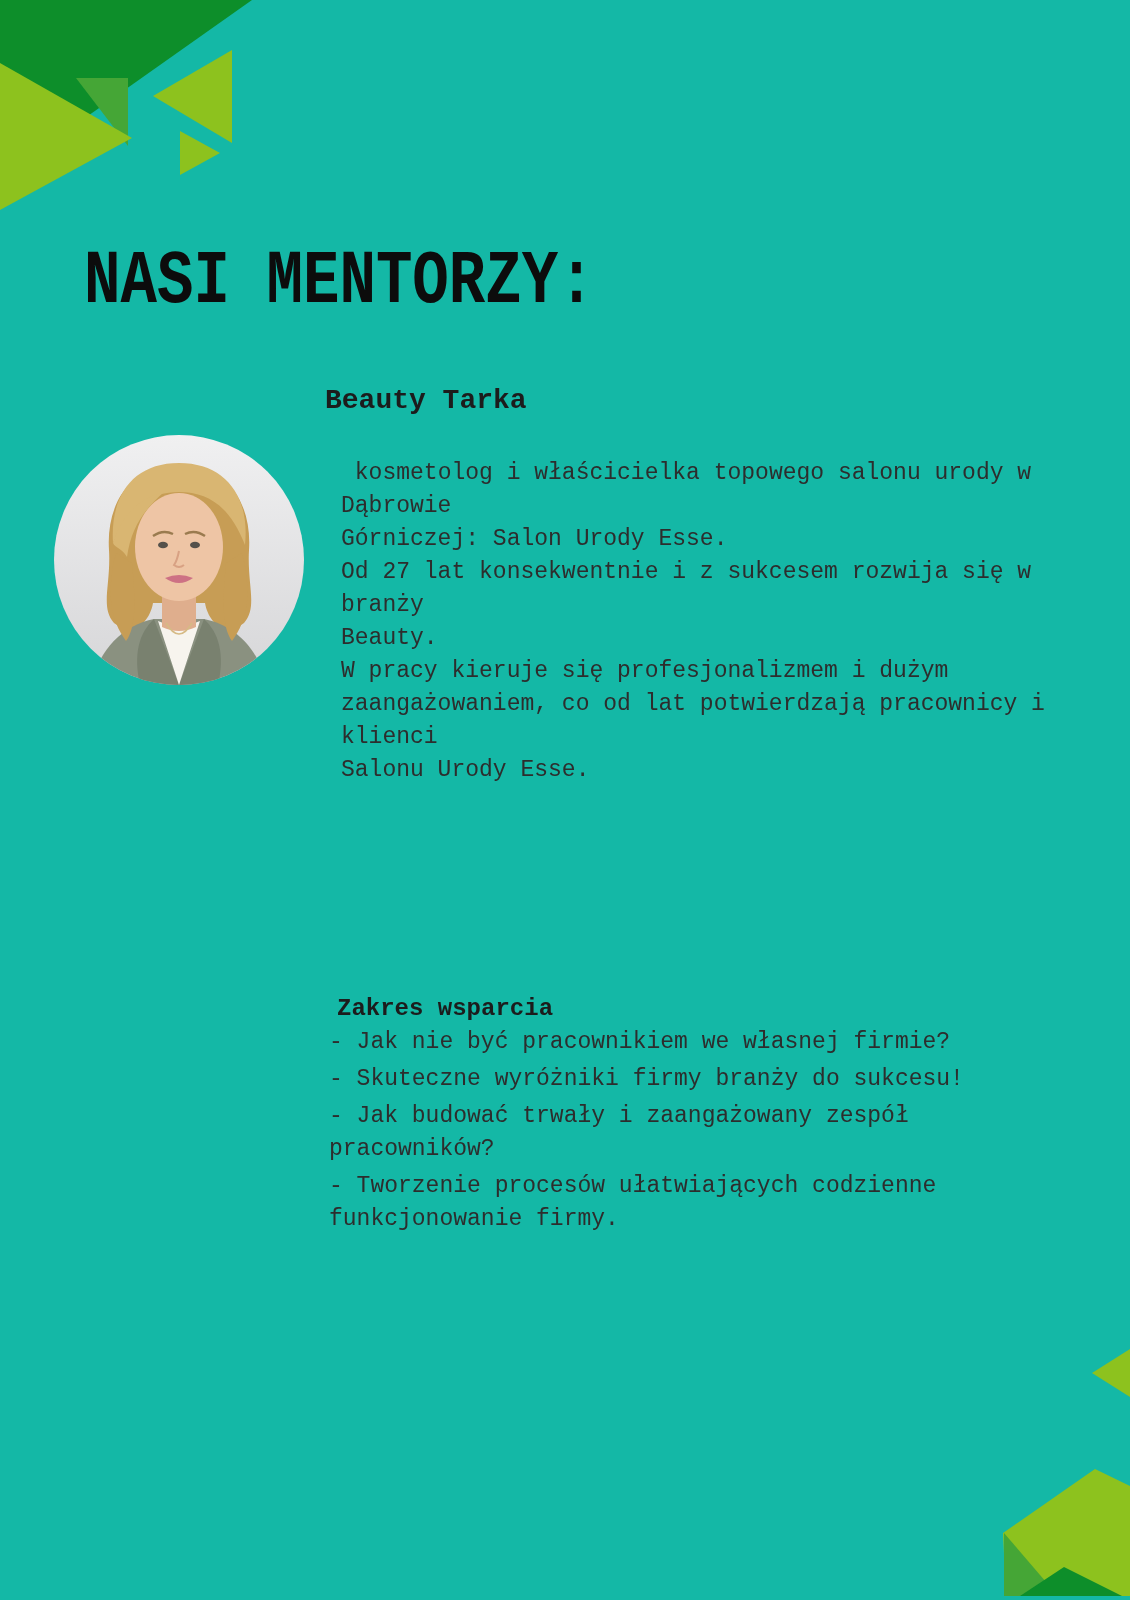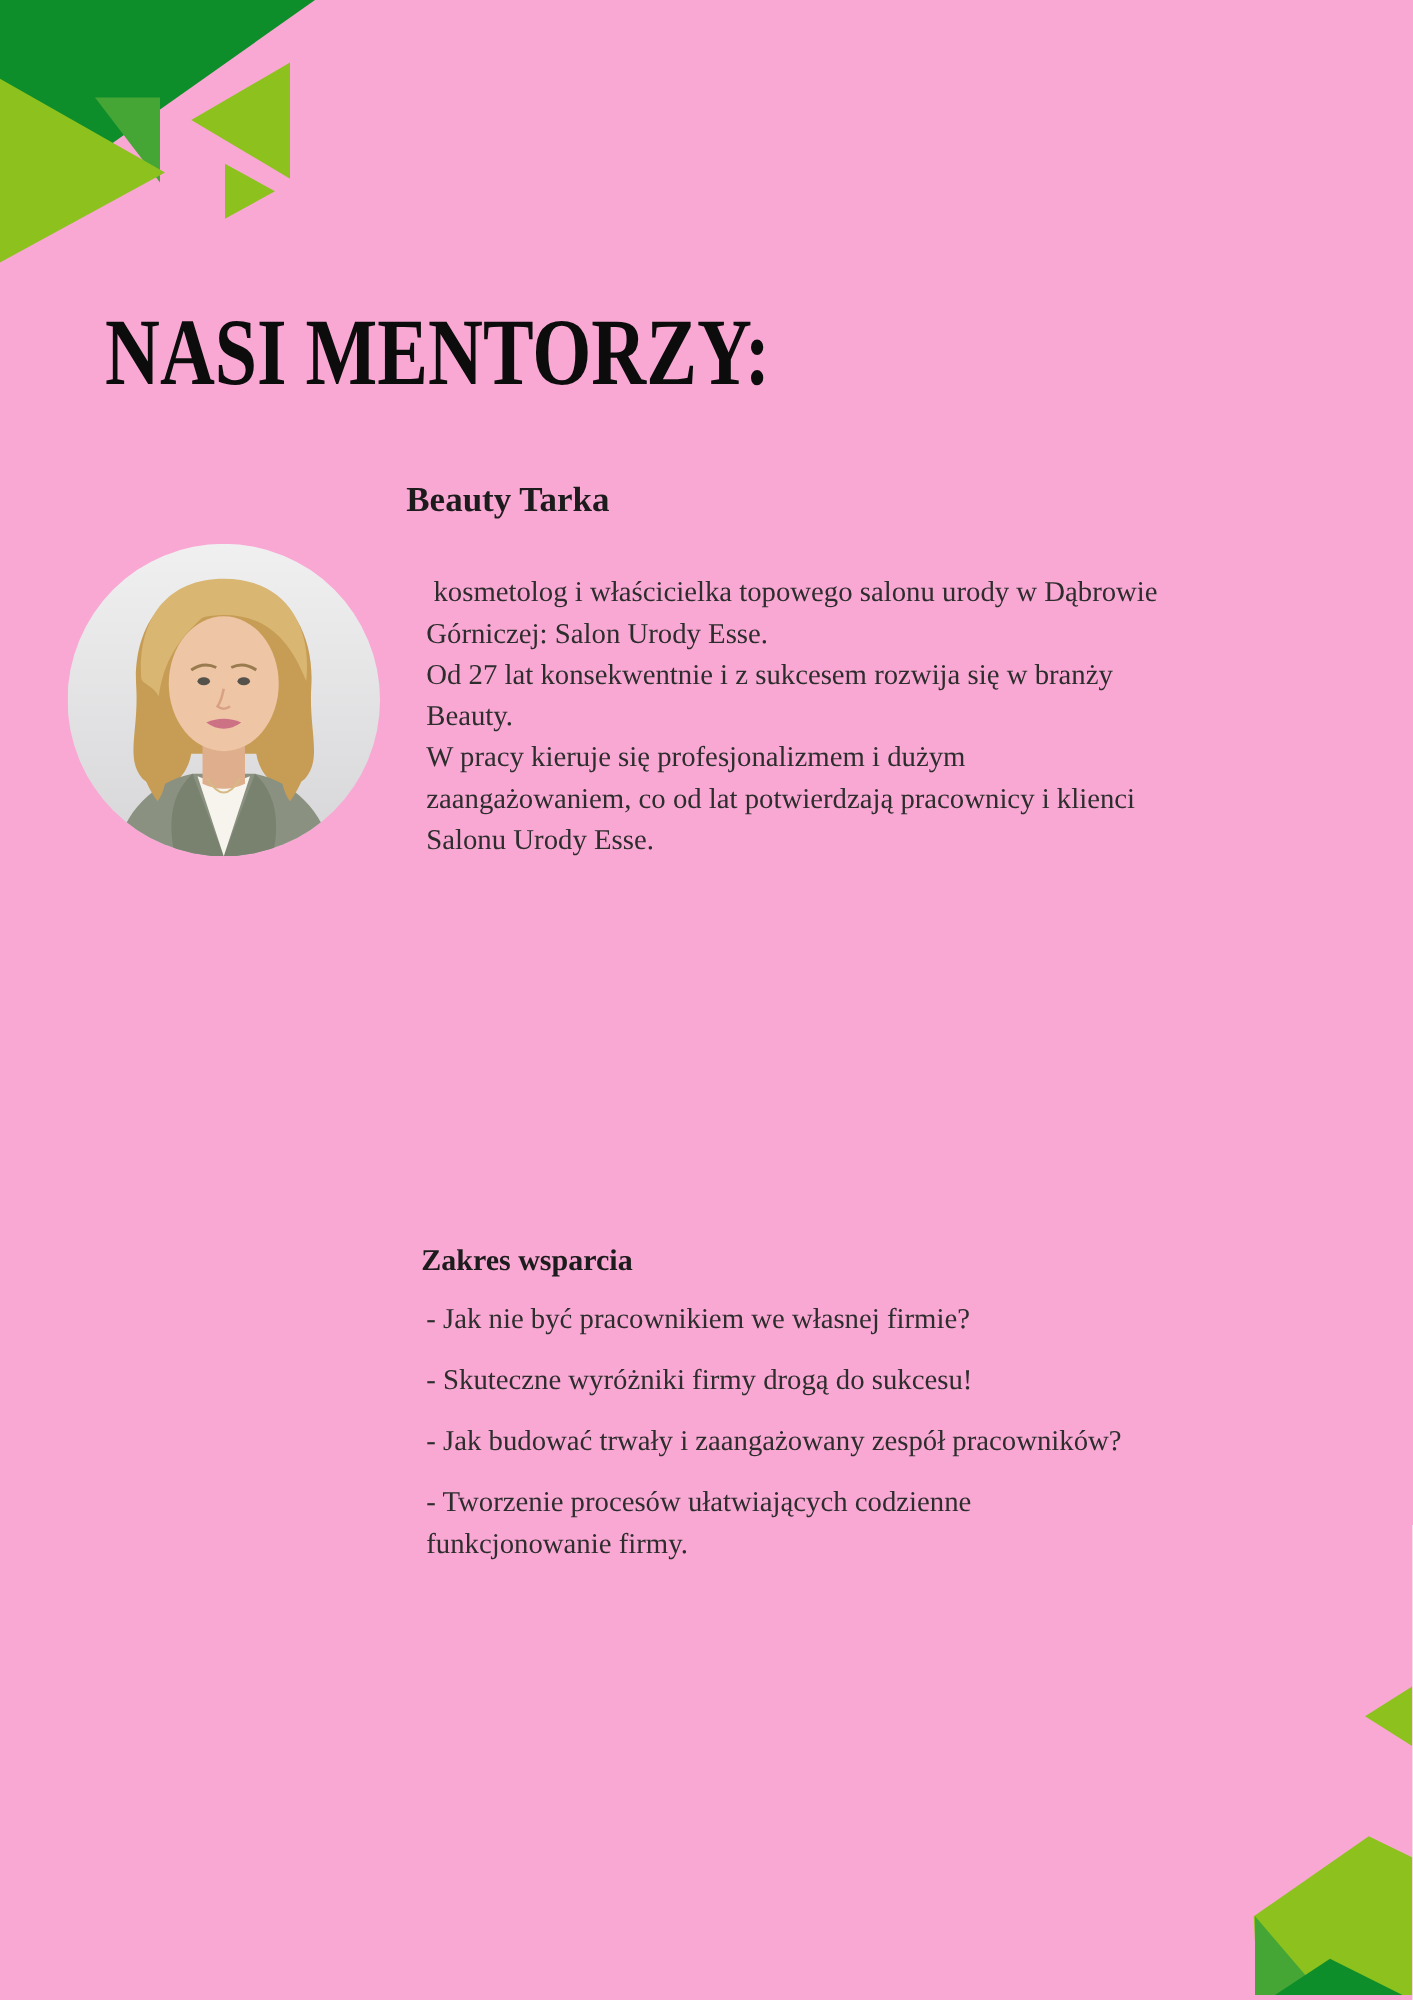--- a/index.html
+++ b/index.html
@@ -7,9 +7,9 @@
     position: relative;
     width: 1130px;
     height: 1600px;
-    background: #f9a8d4;
+    background: #14b8a6;
     overflow: hidden;
-    font-family: Liberation Serif, serif;
+    font-family: Liberation Mono, monospace;
   }
   .deco { position: absolute; display: block; }
   .deco-top { left: 0; top: 0; }

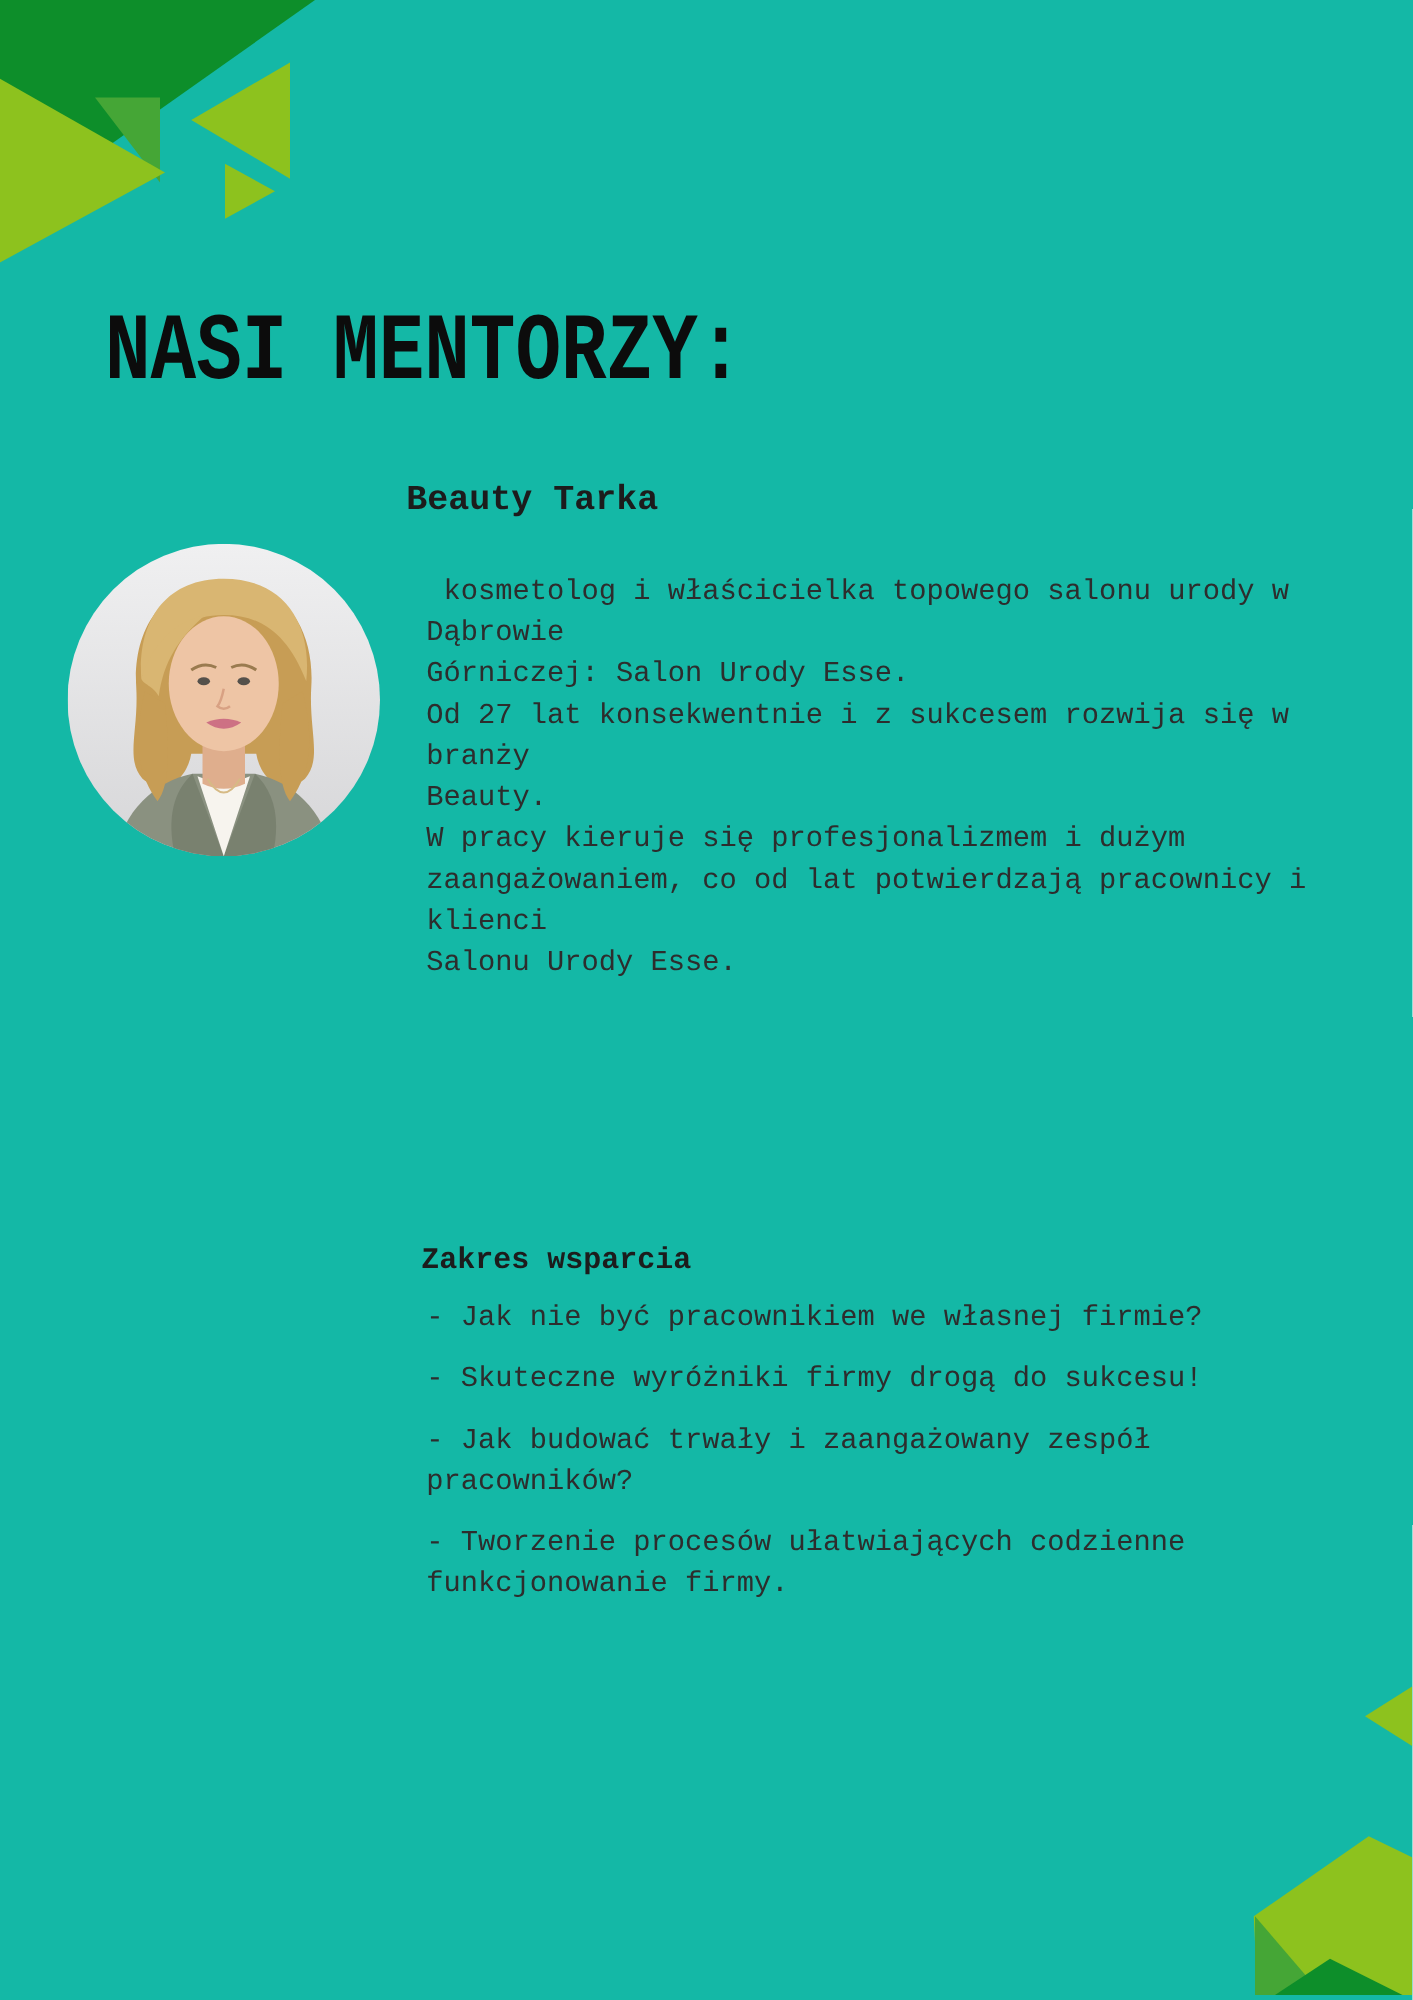--- a/index.html
+++ b/index.html
@@ -79,7 +79,7 @@
     width: 730px;
   }
   .support-item {
-    margin: 16px;
+    margin: 4px;
     font-size: 23px;
     line-height: 33px;
     color: #2d2d2d;

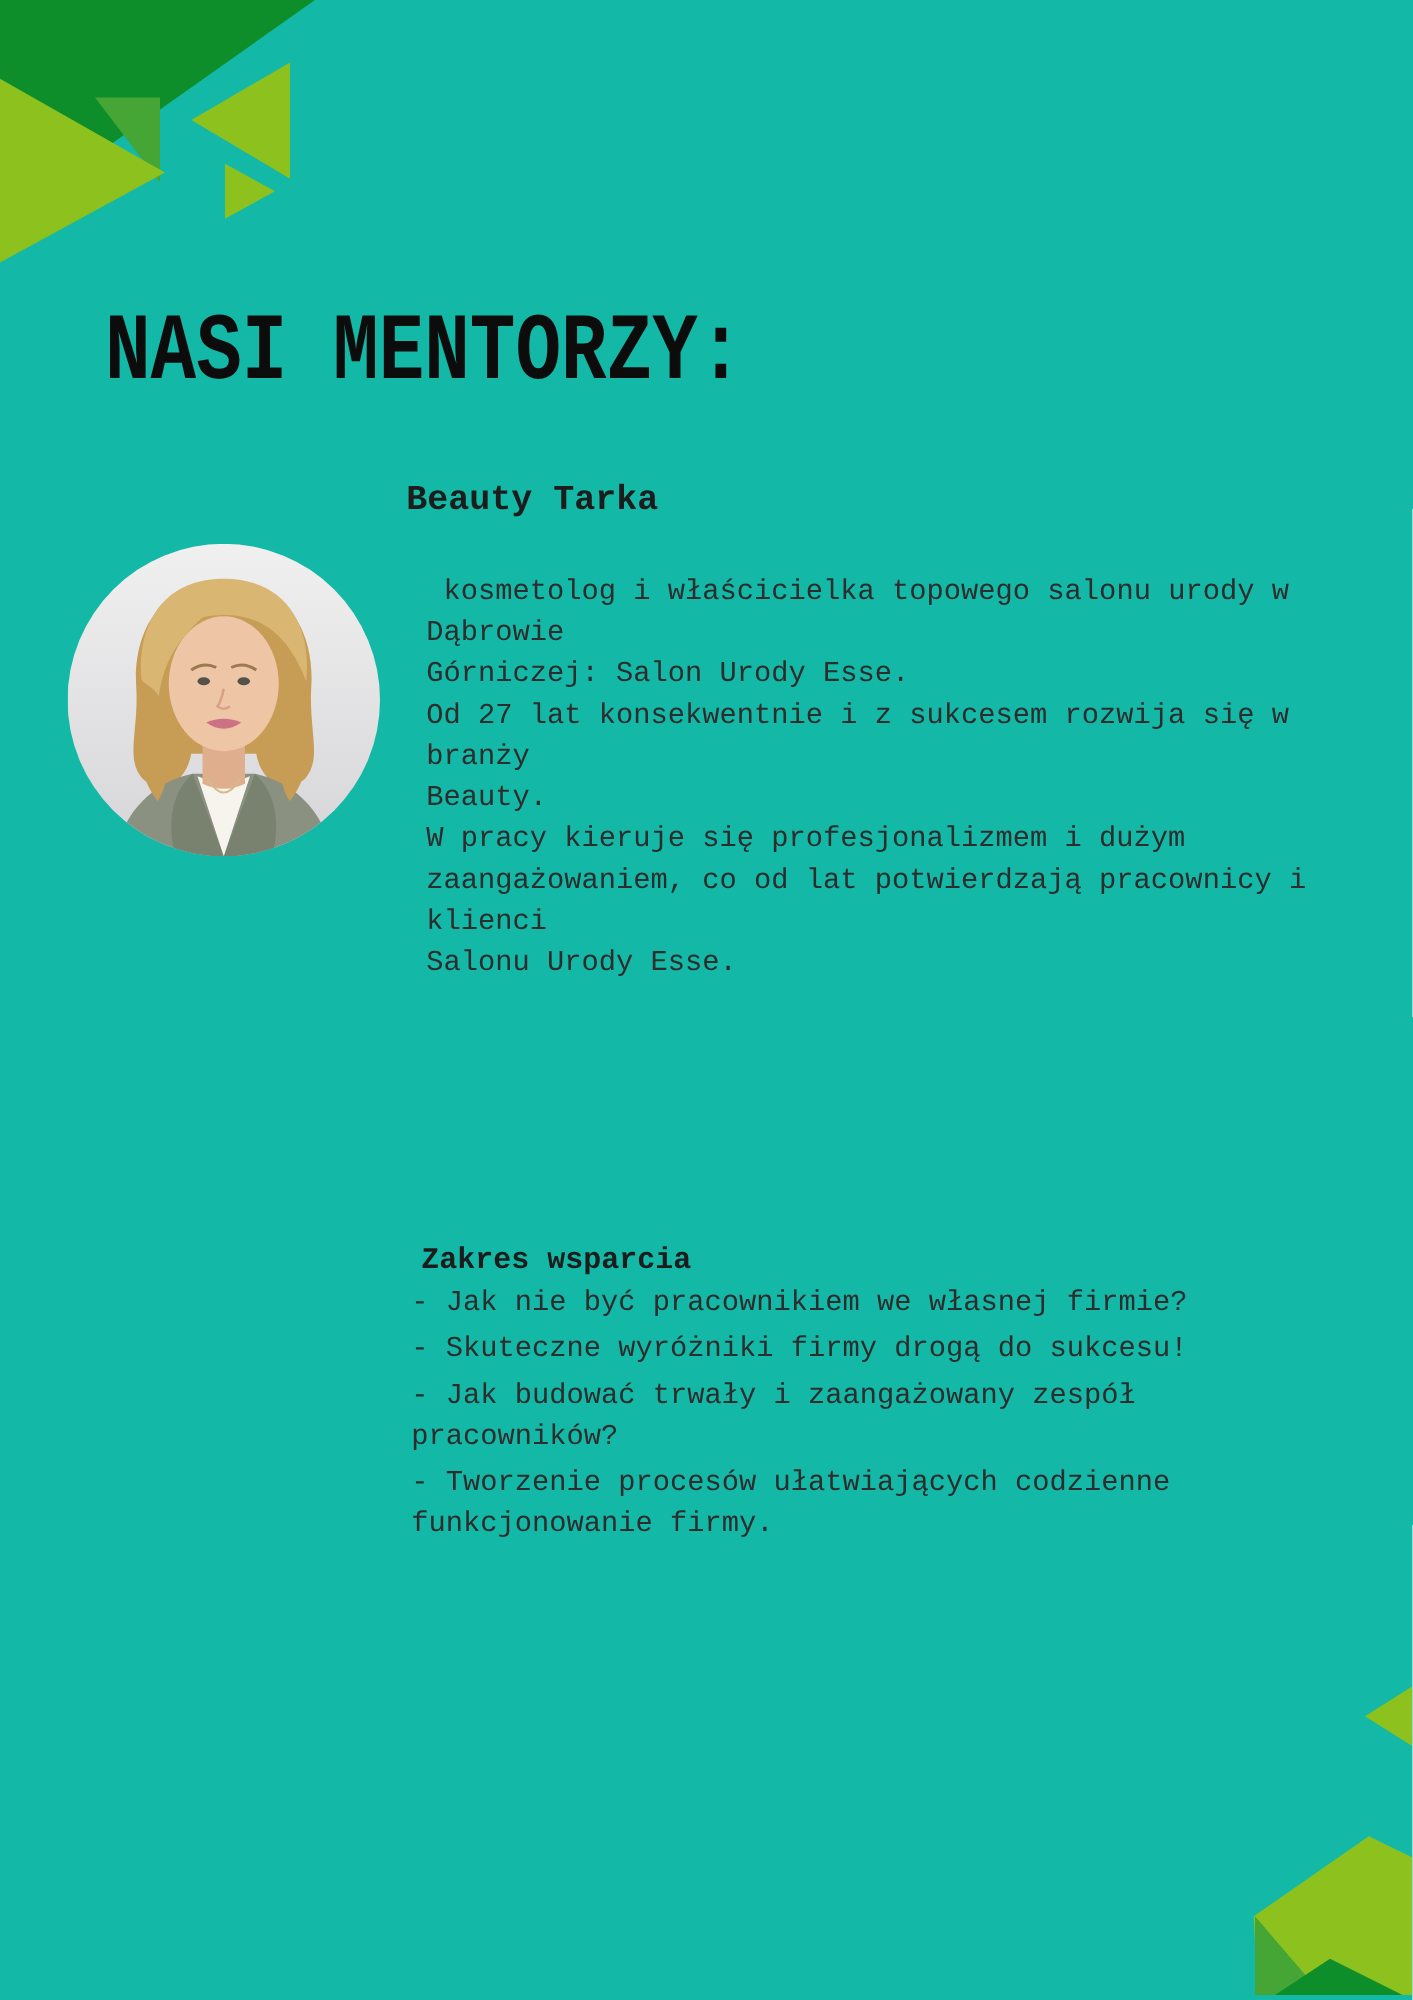--- a/index.html
+++ b/index.html
@@ -149,7 +149,7 @@
   <h3 class="support-heading">Zakres wsparcia</h3>
   <div class="support-list">
     <p class="support-item">- Jak nie być pracownikiem we własnej firmie?</p>
-    <p class="support-item">- Skuteczne wyróżniki firmy drogą do sukcesu!</p>
+    <p class="support-item">- Skuteczne wyróżniki firmy branży do sukcesu!</p>
     <p class="support-item">- Jak budować trwały i zaangażowany zespół pracowników?</p>
     <p class="support-item">- Tworzenie procesów ułatwiających codzienne
 funkcjonowanie firmy.</p>

